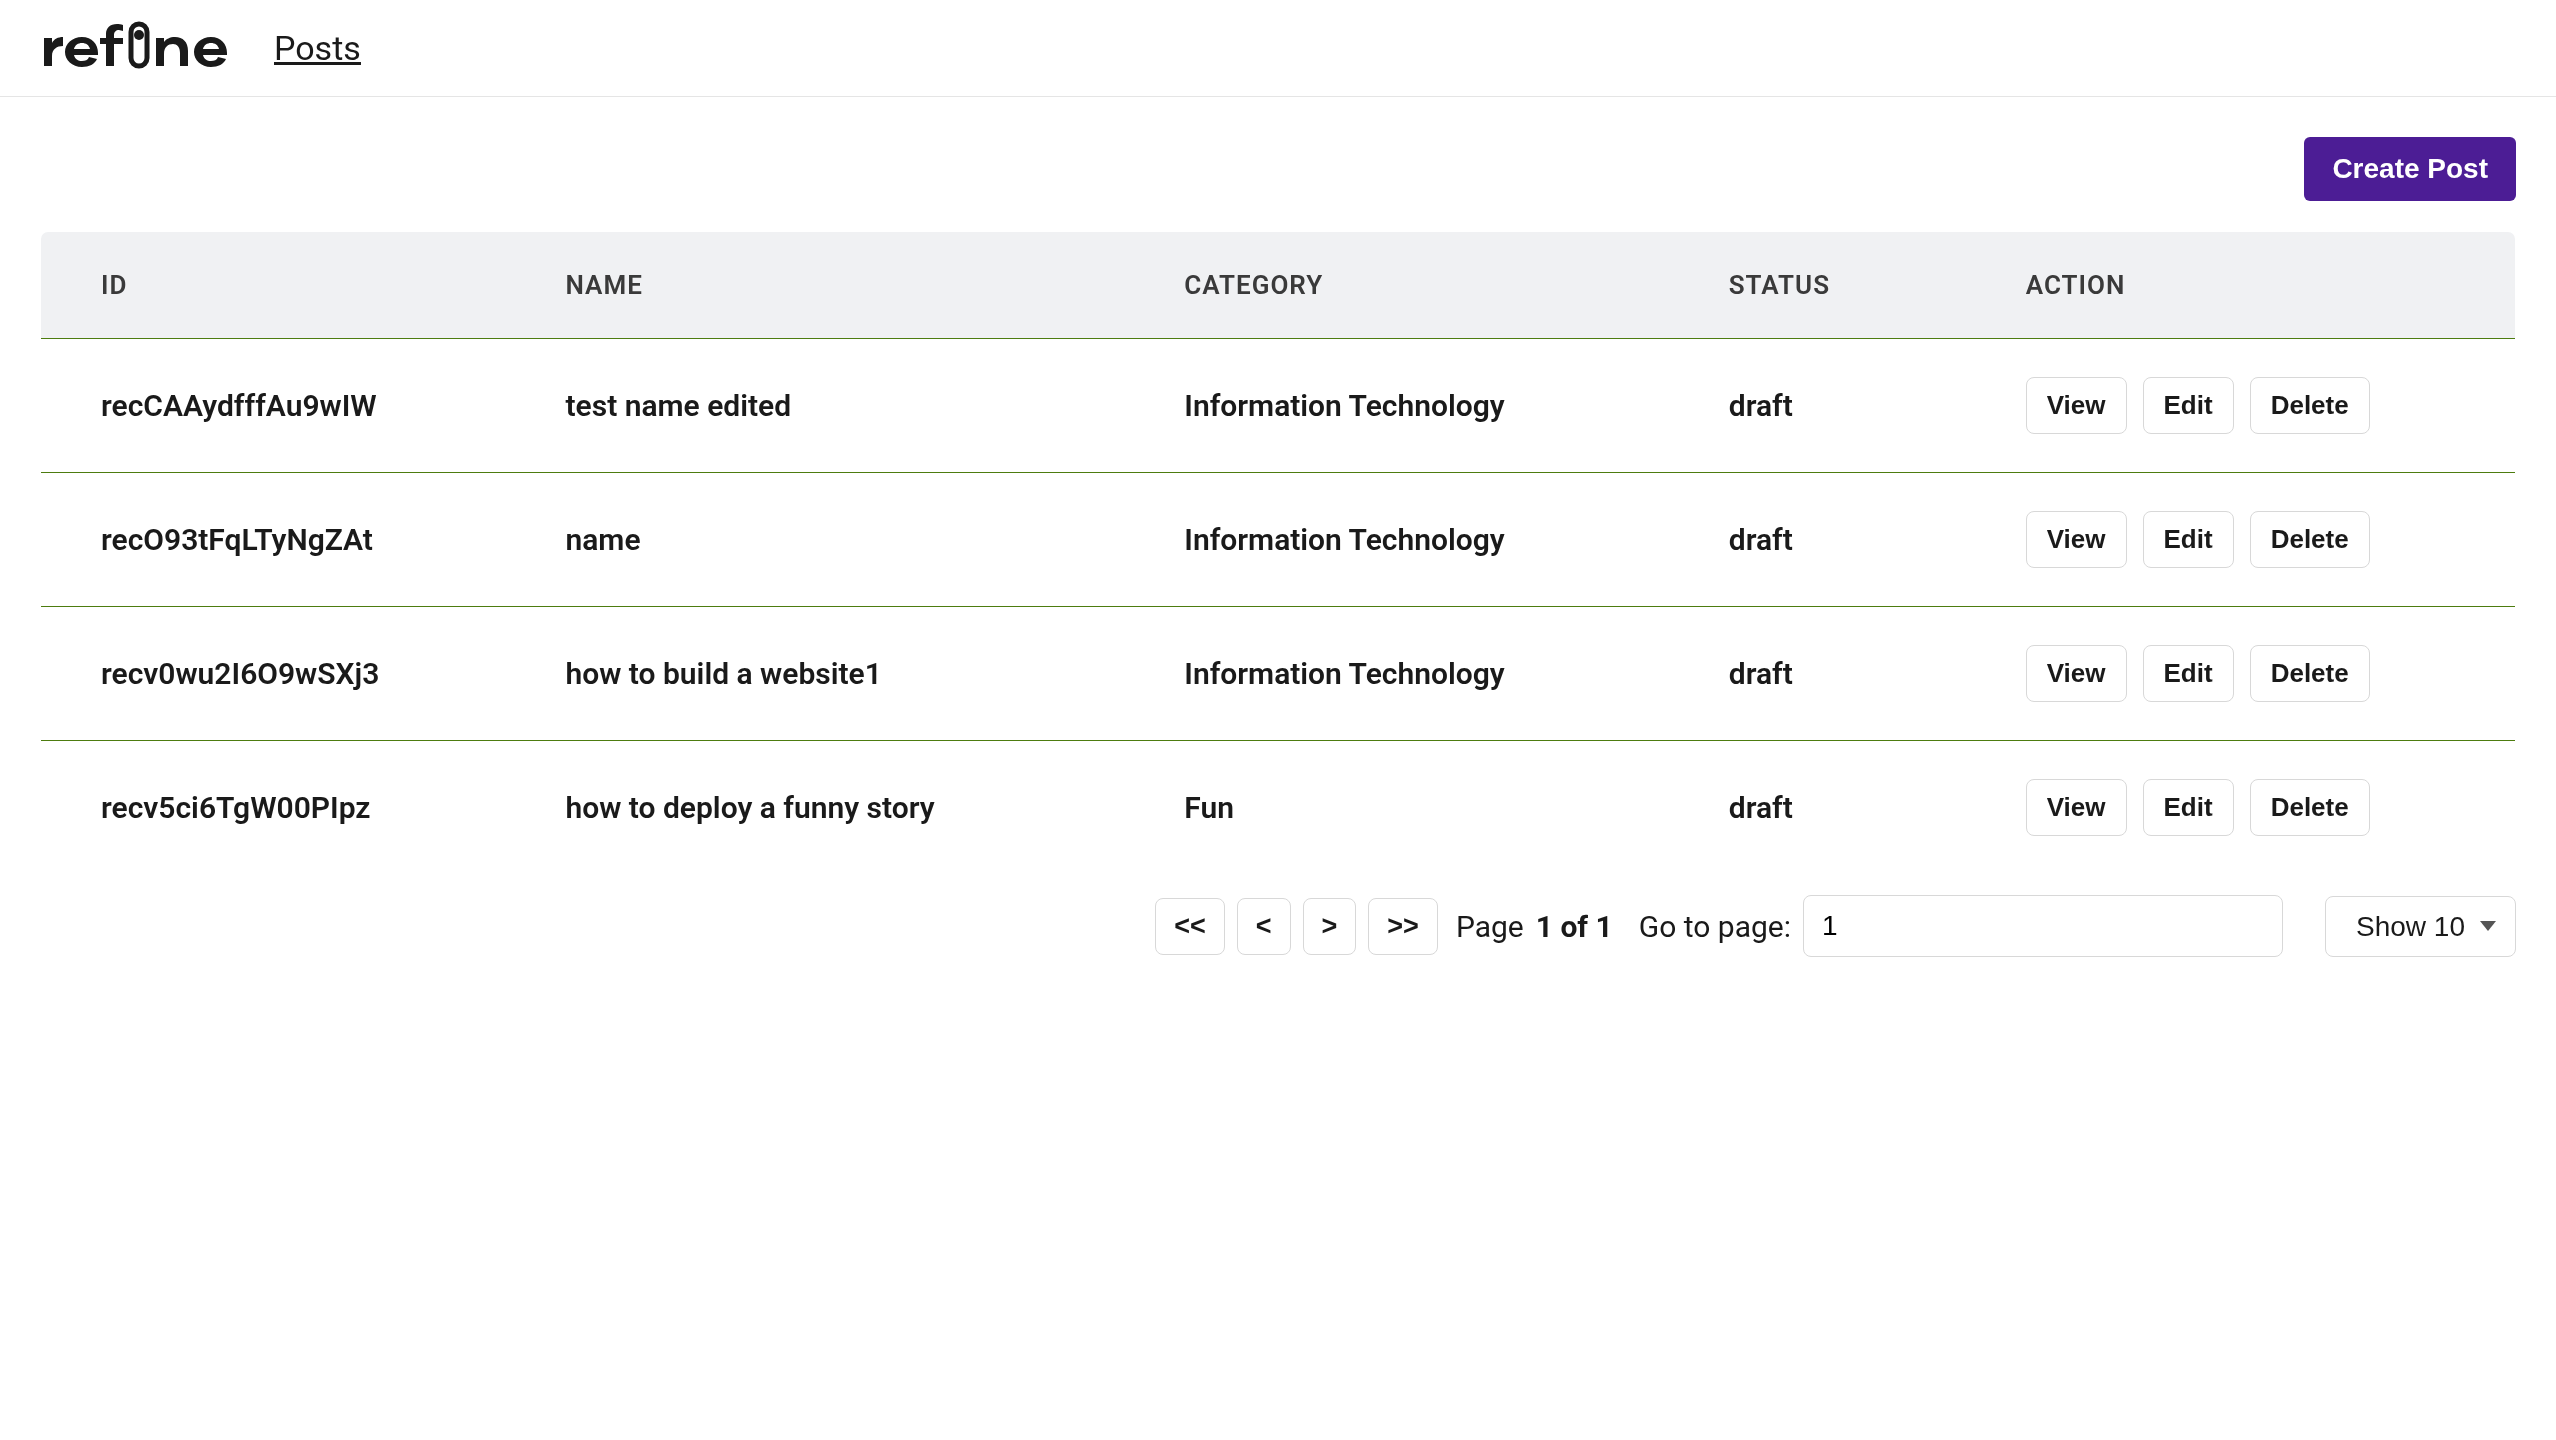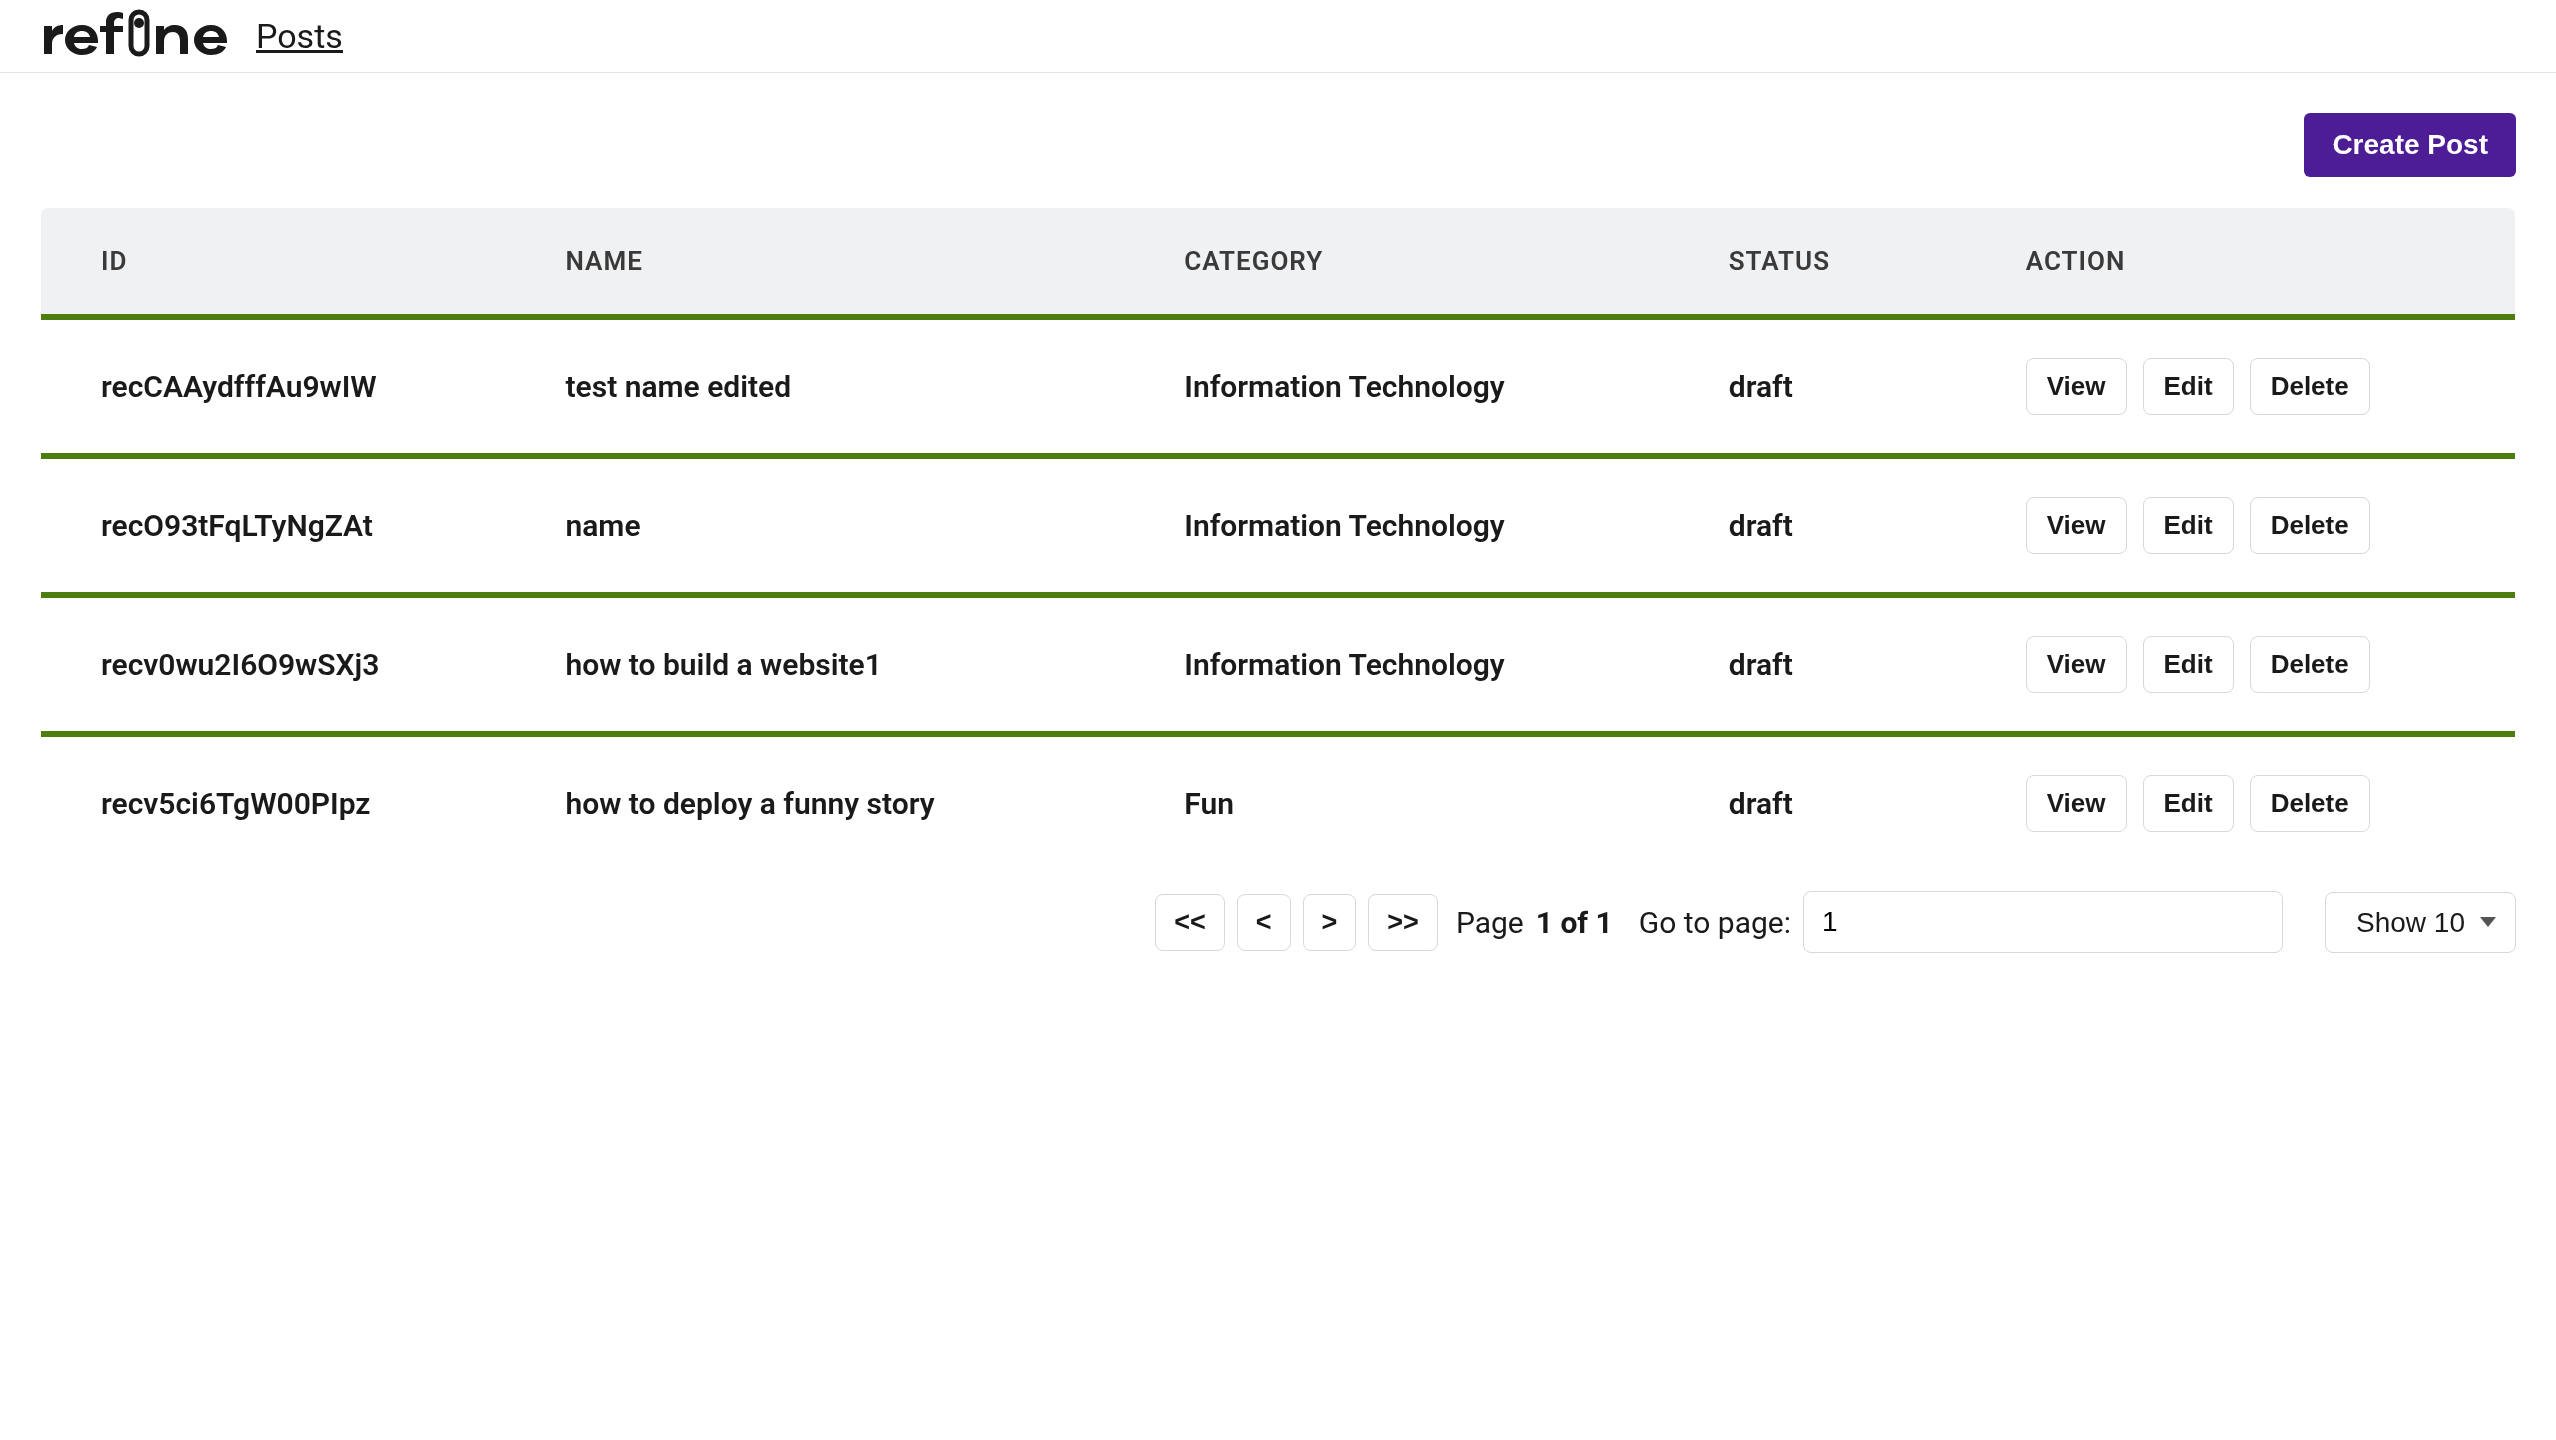--- a/index.html
+++ b/index.html
@@ -15,9 +15,9 @@
     .header {
       display: flex;
       align-items: center;
-      padding: 4px 36px;
+      padding: 16px 36px;
       border-bottom: 1px solid #e5e5e5;
-      gap: 0;
+      gap: 18px;
       text-decoration: underline;
     }
     .logo {

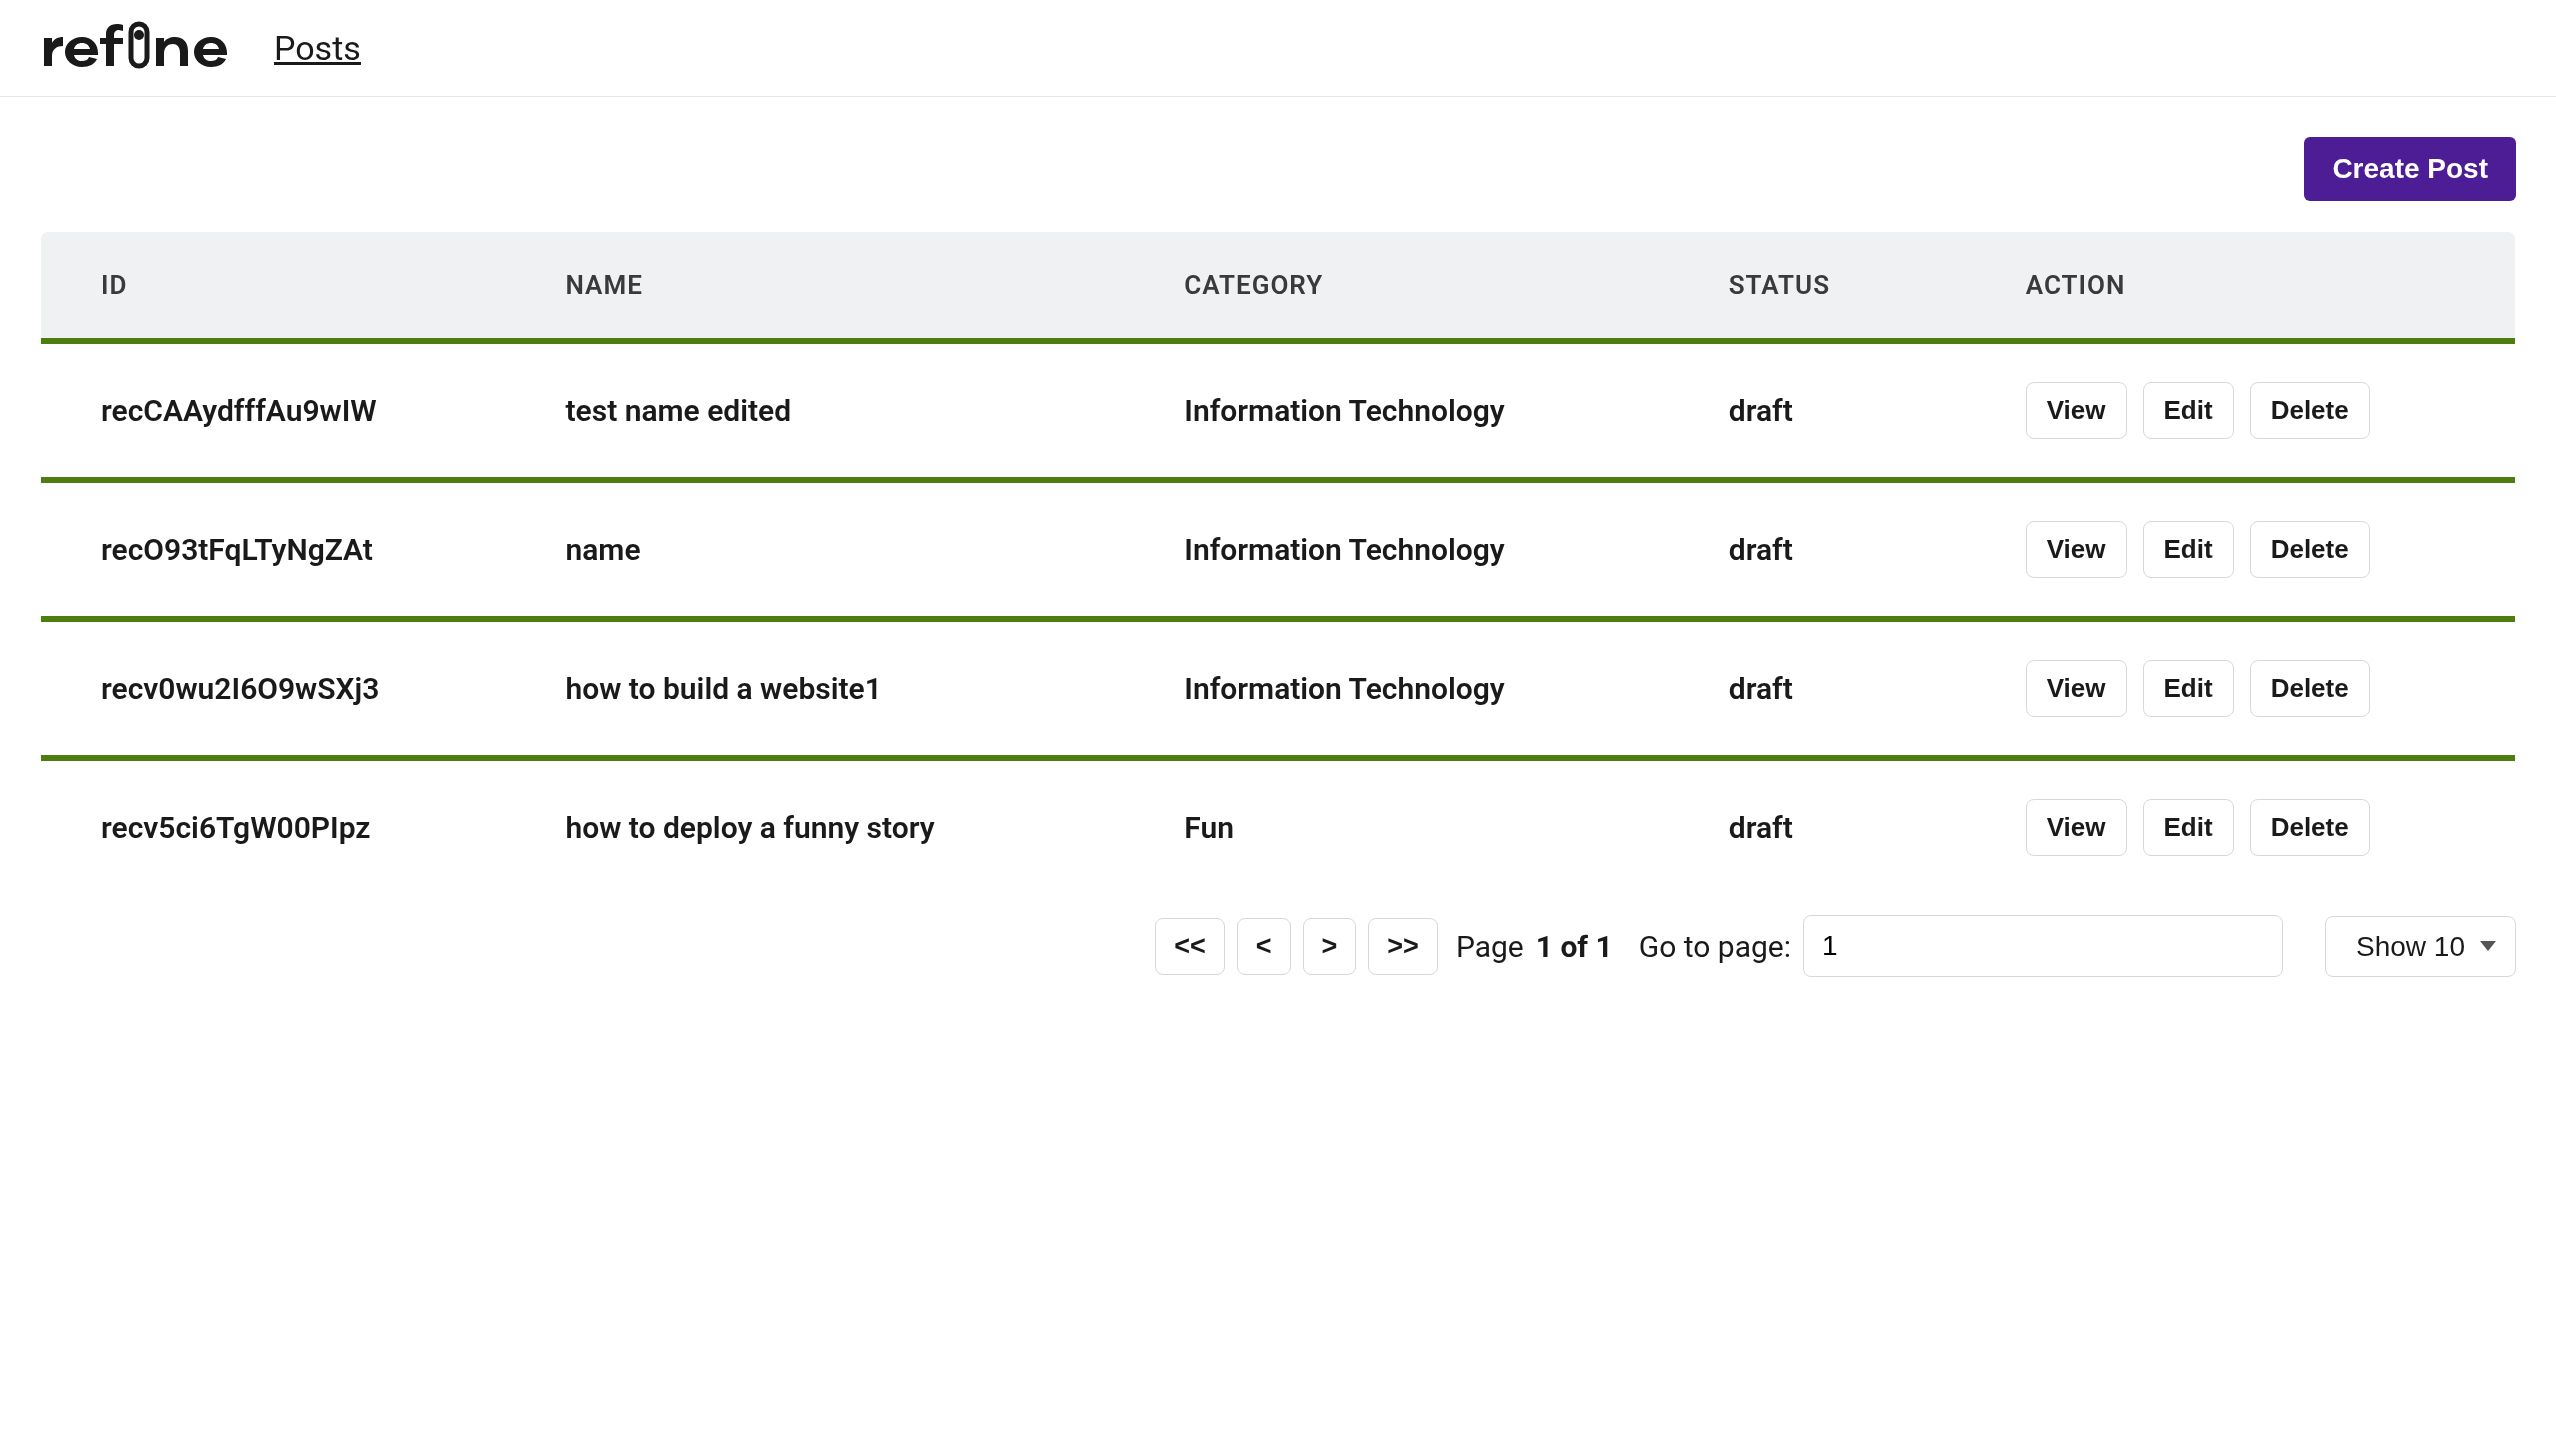--- a/index.html
+++ b/index.html
@@ -75,7 +75,7 @@
       font-size: 30px;
       font-weight: 600;
       color: #1a1a1a;
-      border-top: 6px solid #4d7c0f;
+      border-top: 1px solid #4d7c0f;
     }
     .table th:first-child,
     .table td:first-child {

